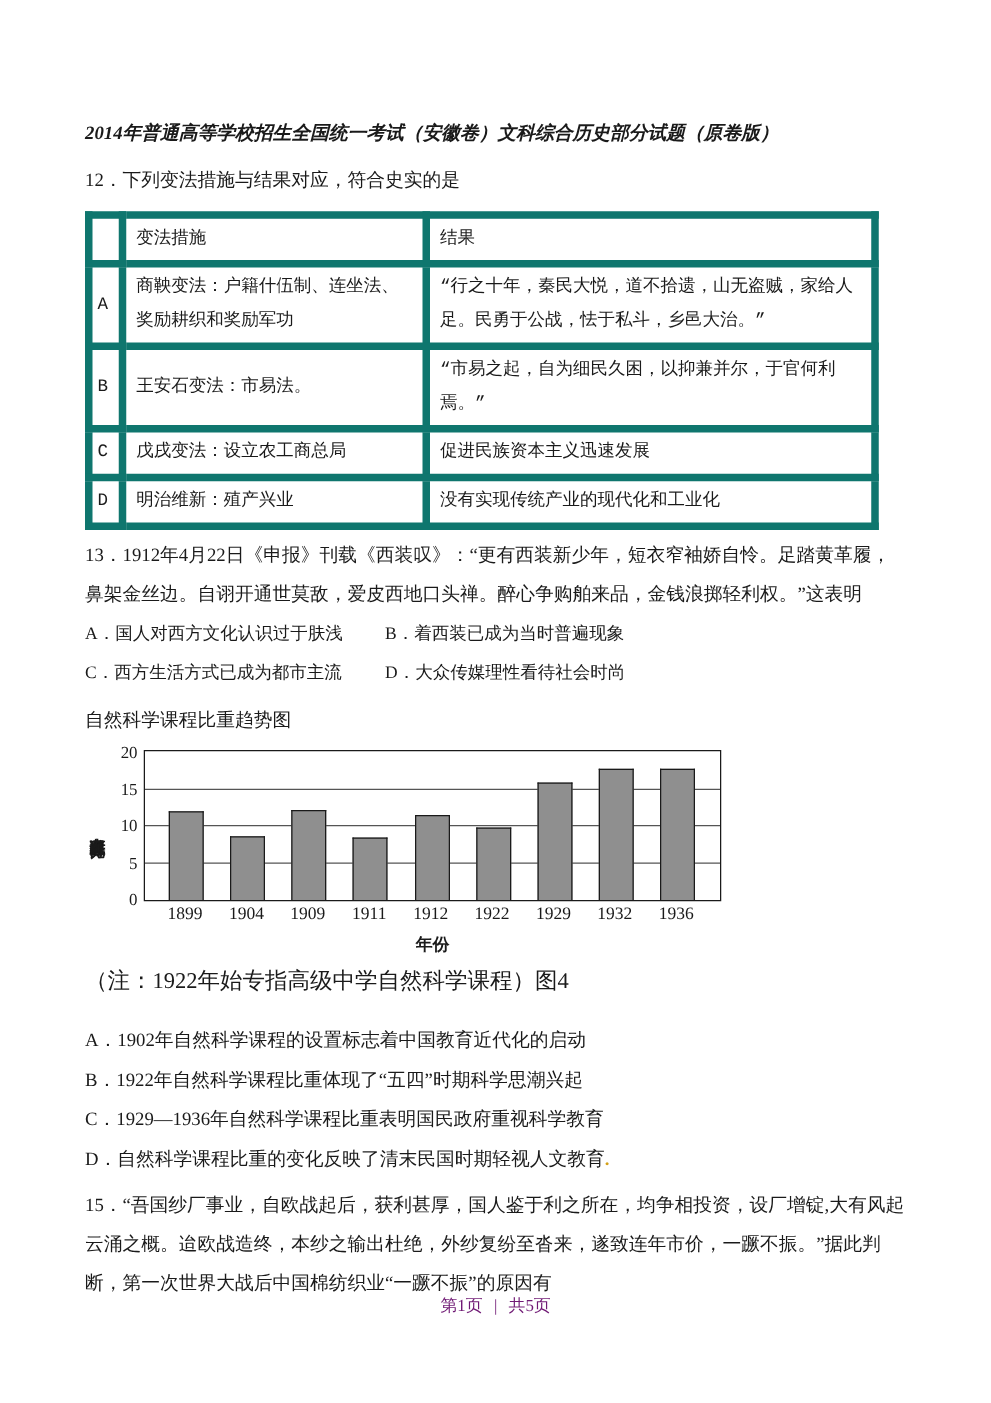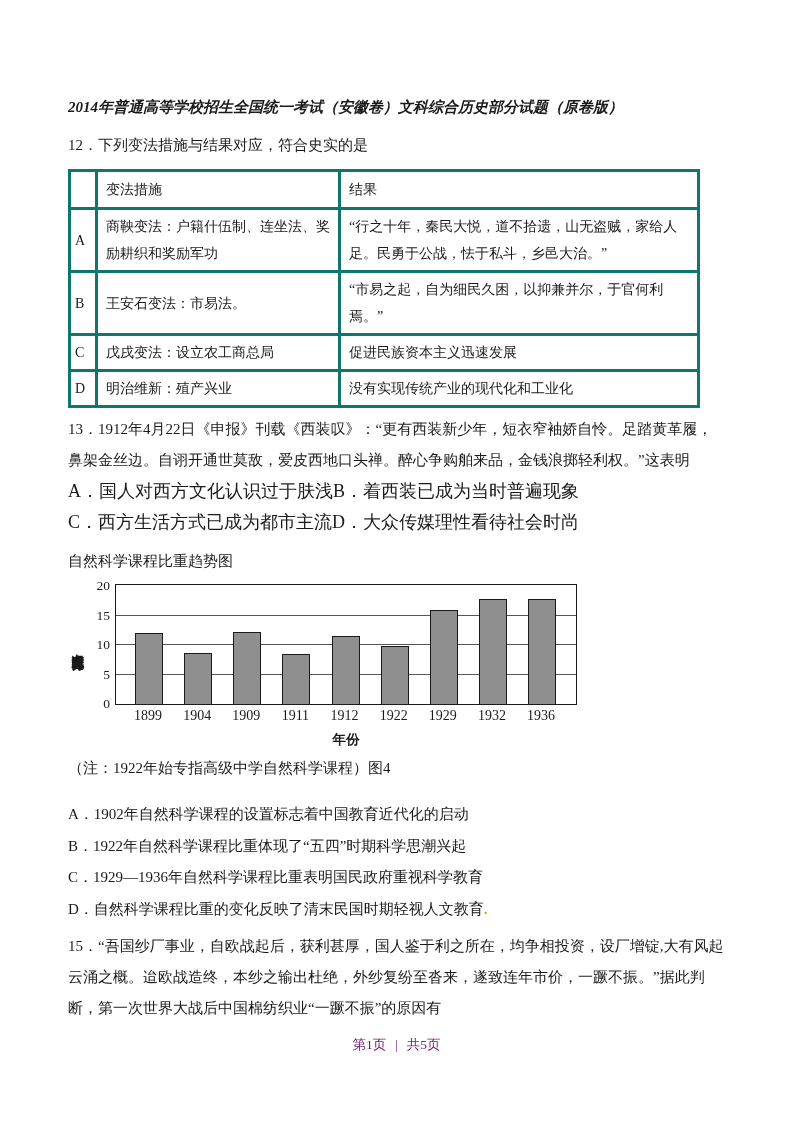--- a/index.html
+++ b/index.html
@@ -30,10 +30,11 @@
     width: 629px; font-size: 14px;
   }
   .q12-table td {
-    border: 3px solid #0f766e;
+    border: 6px solid #0f766e;
     padding: 3px 8px;
     line-height: 27px;
     vertical-align: middle;
+    font-family: Liberation Mono, monospace;
   }
   .q12-table .c1 { width: 27px; padding: 3px 4px; }
   .q12-table .c2 { width: 243px; }

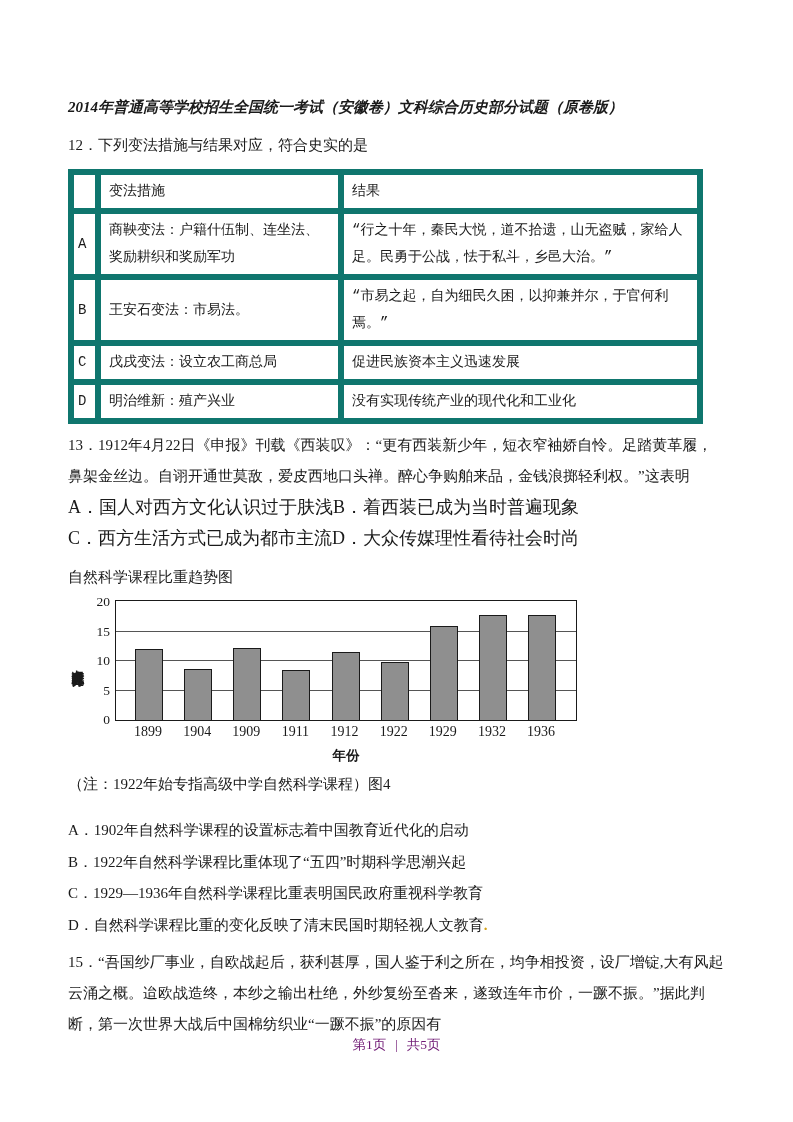--- a/index.html
+++ b/index.html
@@ -44,7 +44,7 @@
   .q12-table tr.rsm td { height: 36px; }
 
   
-  .optrow { display: flex; font-size: 18px; line-height: 31px; }
+  .optrow { display: flex; font-size: 14px; line-height: 31px; }
   .optrow .opt-first { flex: 0 0 240px; white-space: nowrap; }
   .optrow .opt-second { flex: 1; white-space: nowrap; }
   .optline { font-size: 15px; line-height: 31.5px; white-space: nowrap; }

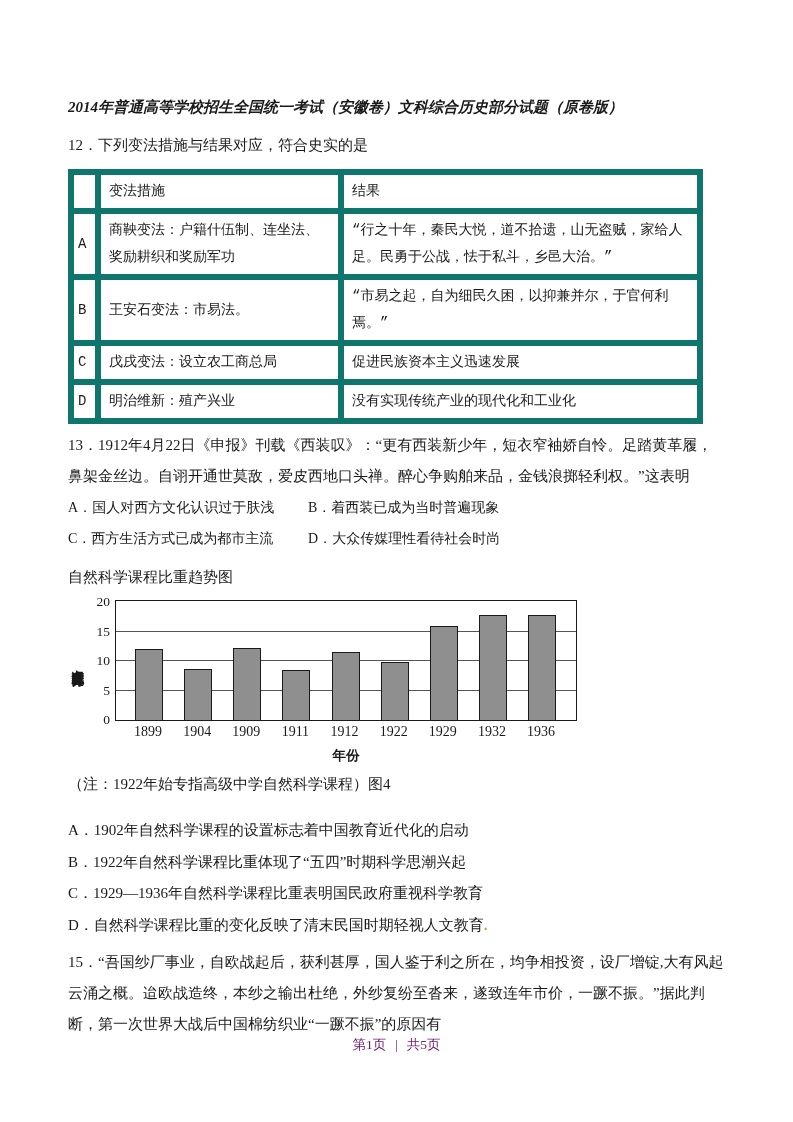--- a/index.html
+++ b/index.html
@@ -82,7 +82,7 @@
   .xtick { position: absolute; top: 3px; width: 50px; text-align: center; }
   .xlabel { width: 462px; text-align: center; font-size: 13.5px; margin-top: 2px; font-weight: bold; }
 
-  .note-line { font-size: 15px; line-height: 31px; margin-top: 4px; }
+  .note-line { font-size: 18px; line-height: 31px; margin-top: 4px; }
   .q15-block { margin-top: 6px; line-height: 30px; }
 
   .footer {

